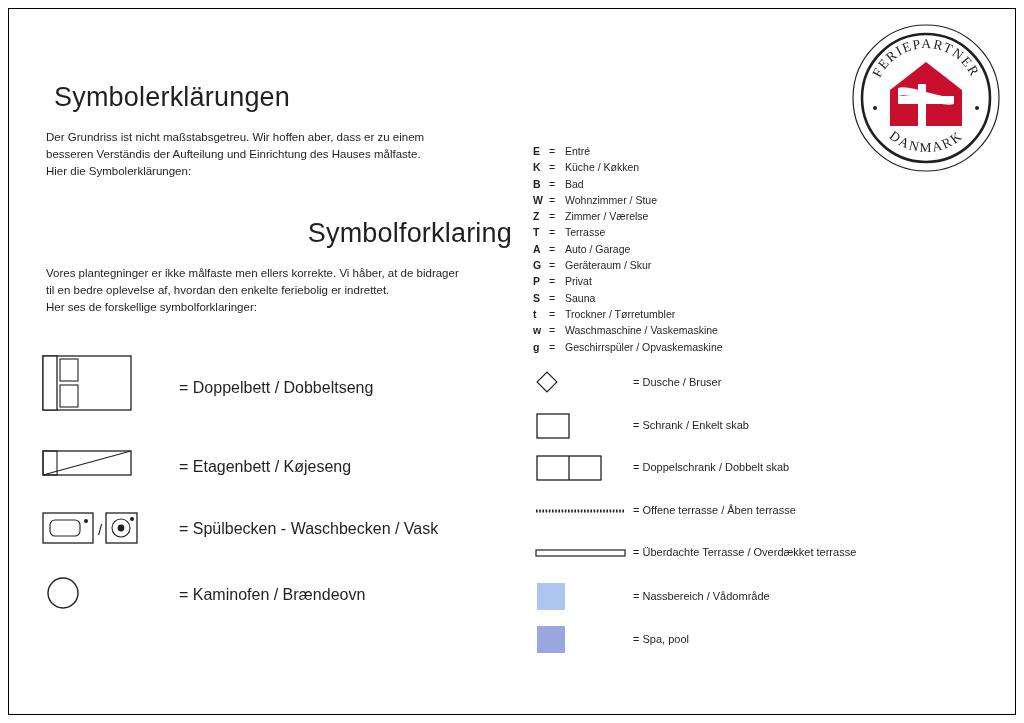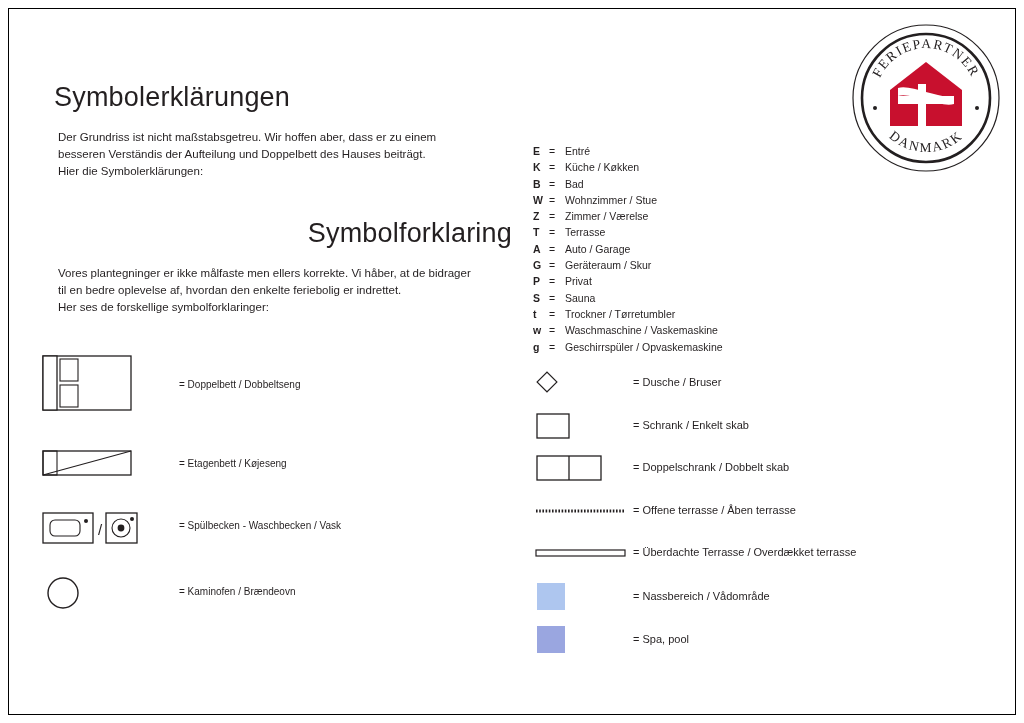--- a/index.html
+++ b/index.html
@@ -58,7 +58,7 @@
   p.intro {
     font-size: 11.5px;
     line-height: 17px;
-    margin: 16px;
+    margin: 4px;
     color: #231f20;
   }
   p.intro span { display: block; }

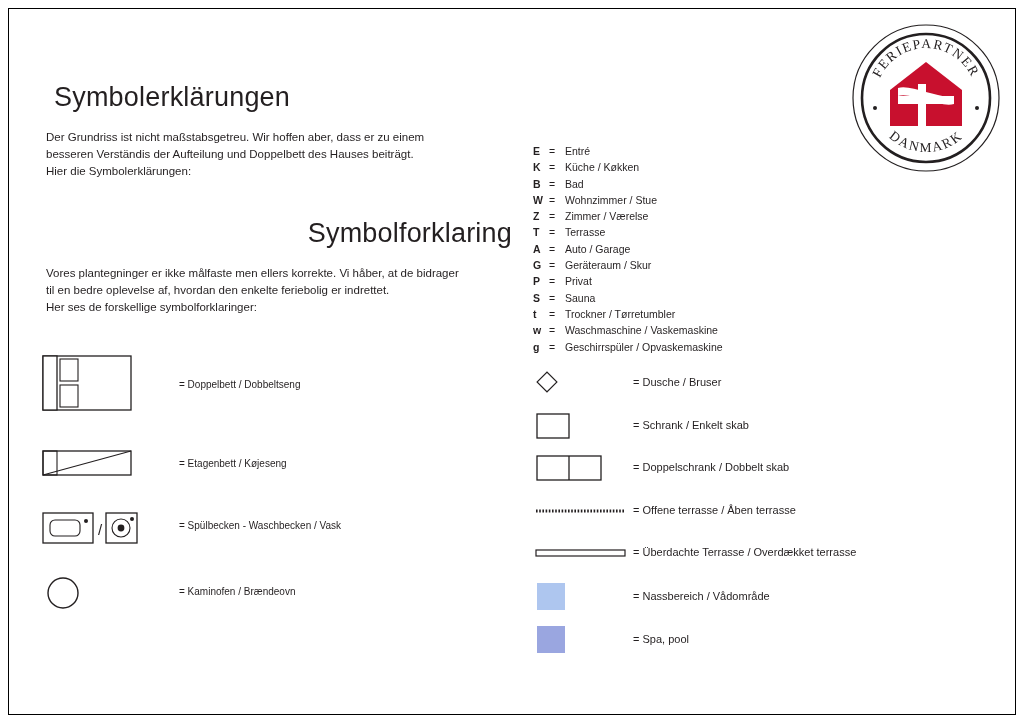--- a/index.html
+++ b/index.html
@@ -173,7 +173,7 @@
     <h1 class="title">Symbolerklärungen</h1>
     <p class="intro">
       <span>Der Grundriss ist nicht maßstabsgetreu. Wir hoffen aber, dass er zu einem</span>
-      <span>besseren Verständis der Aufteilung und Doppelbett des Hauses beiträgt.</span>
+      <span>besseren Verständis der Aufteilung und Einrichtung des Hauses målfaste.</span>
       <span>Hier die Symbolerklärungen:</span>
     </p>
     <h1 class="title second">Symbolforklaring</h1>

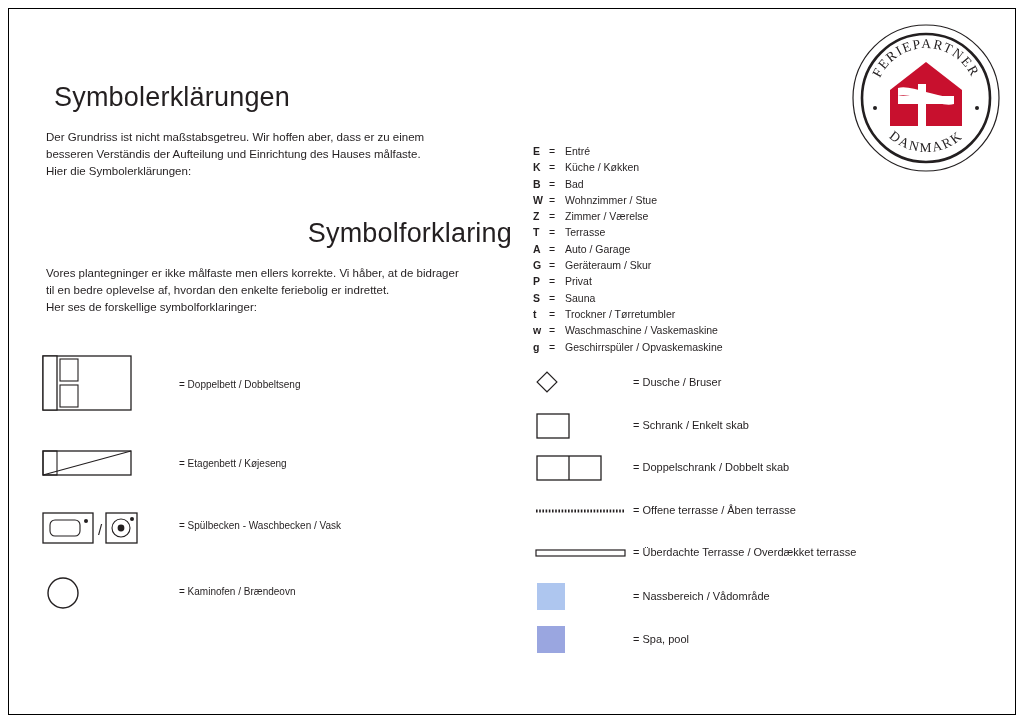--- a/index.html
+++ b/index.html
@@ -82,7 +82,7 @@
   .sym-label {
     position: absolute;
     left: 137px;
-    font-size: 10px;
+    font-size: 16px;
     color: #231f20;
     white-space: nowrap;
   }

